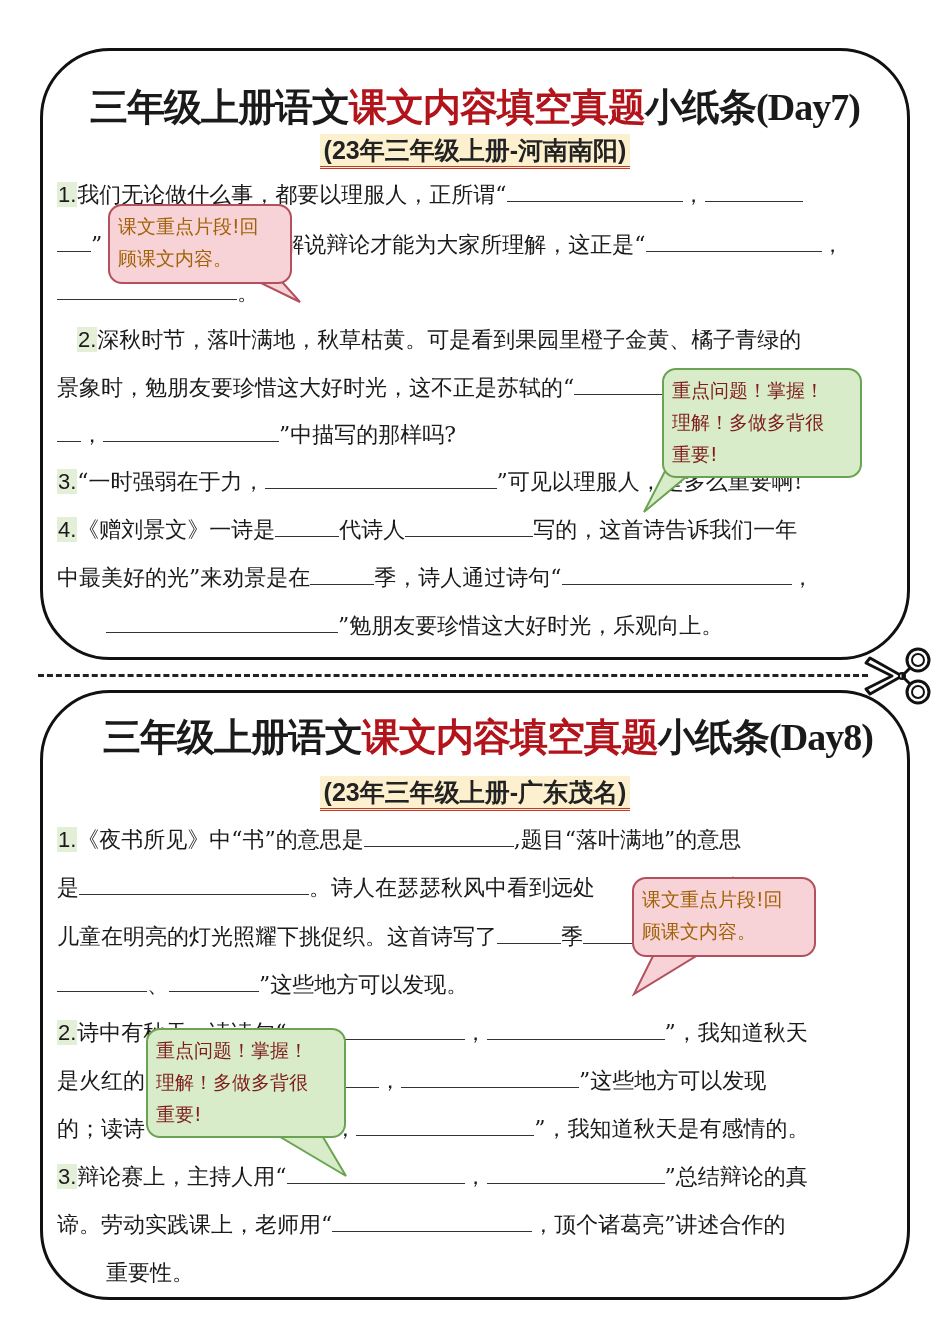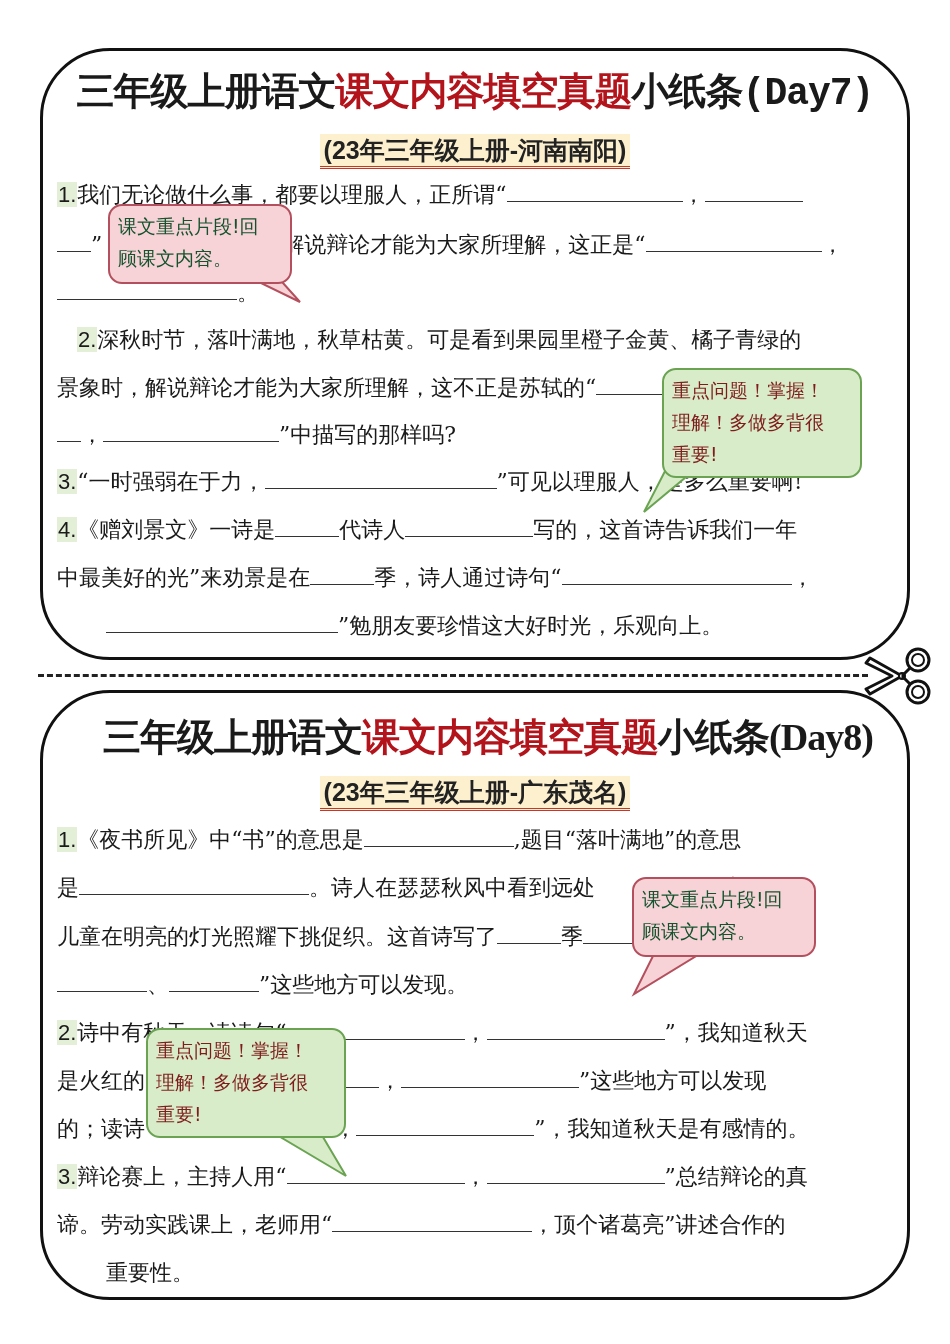--- a/index.html
+++ b/index.html
@@ -33,7 +33,7 @@
 <body>
 
 <div class="card card1"></div>
-<div class="title" style="top:66px;font-family:Liberation Mono, monospace;"><span>三年级上册语文</span><span class="red">课文内容填空真题</span><span>小纸条(Day7)</span></div>
+<div class="title" style="top:82px;"><span>三年级上册语文</span><span class="red">课文内容填空真题</span><span>小纸条(Day7)</span></div>
 <div class="subtitle-wrap" style="top:134px;"><span class="subtitle">(23年三年级上册-河南南阳)</span></div>
 
 <div class="line" style="top:180px;"><span class="num">1.</span><span>我们无论做什么事，都要以理服人，正所谓“</span><span class="blank" style="width:176px"></span><span>，</span><span class="blank" style="width:98px"></span></div>

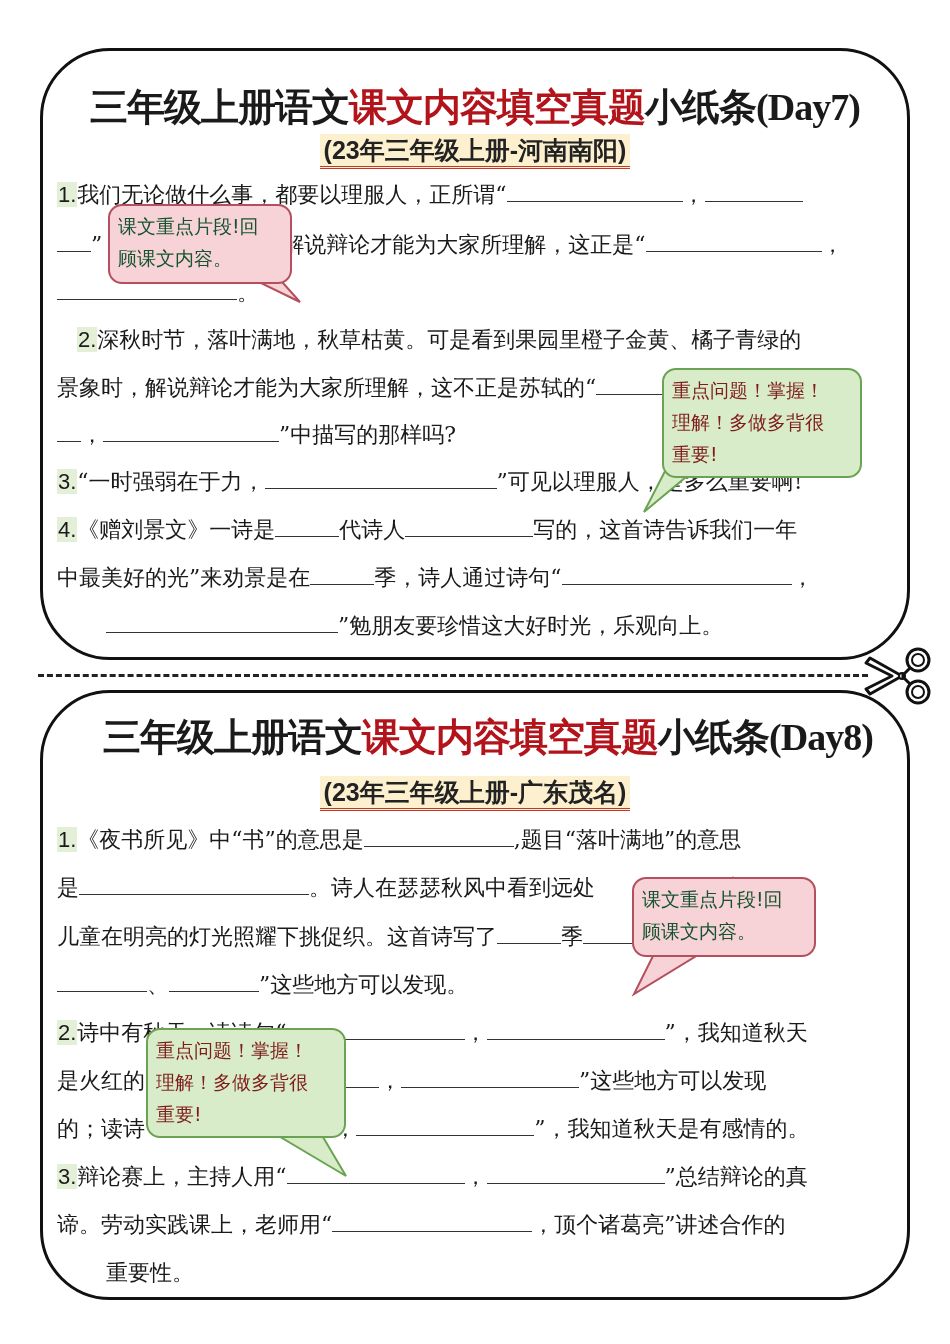--- a/index.html
+++ b/index.html
@@ -23,7 +23,7 @@
   .blank { display:inline-block; border-bottom:1.5px solid #333; height:20px; vertical-align:baseline; }
   .bubble { position:absolute; border-radius:14px; font-family:"DejaVu Sans","Liberation Sans",sans-serif;
             font-size:19px; line-height:32px; padding:4px 8px; box-sizing:border-box; z-index:5; }
-  .bubble.pink { background:#f7d3d8; border:2px solid #b4505e; color:#14532d; }
+  .bubble.pink { background:#f7d3d8; border:2px solid #b4505e; color:#a16207; }
   .bubble.green { background:#d9ecc9; border:2px solid #6aa452; color:#7f1d1d; }
   .tail { position:absolute; z-index:4; }
   .cutline { position:absolute; left:38px; top:674px; width:830px; border-top:3px dashed #222; }

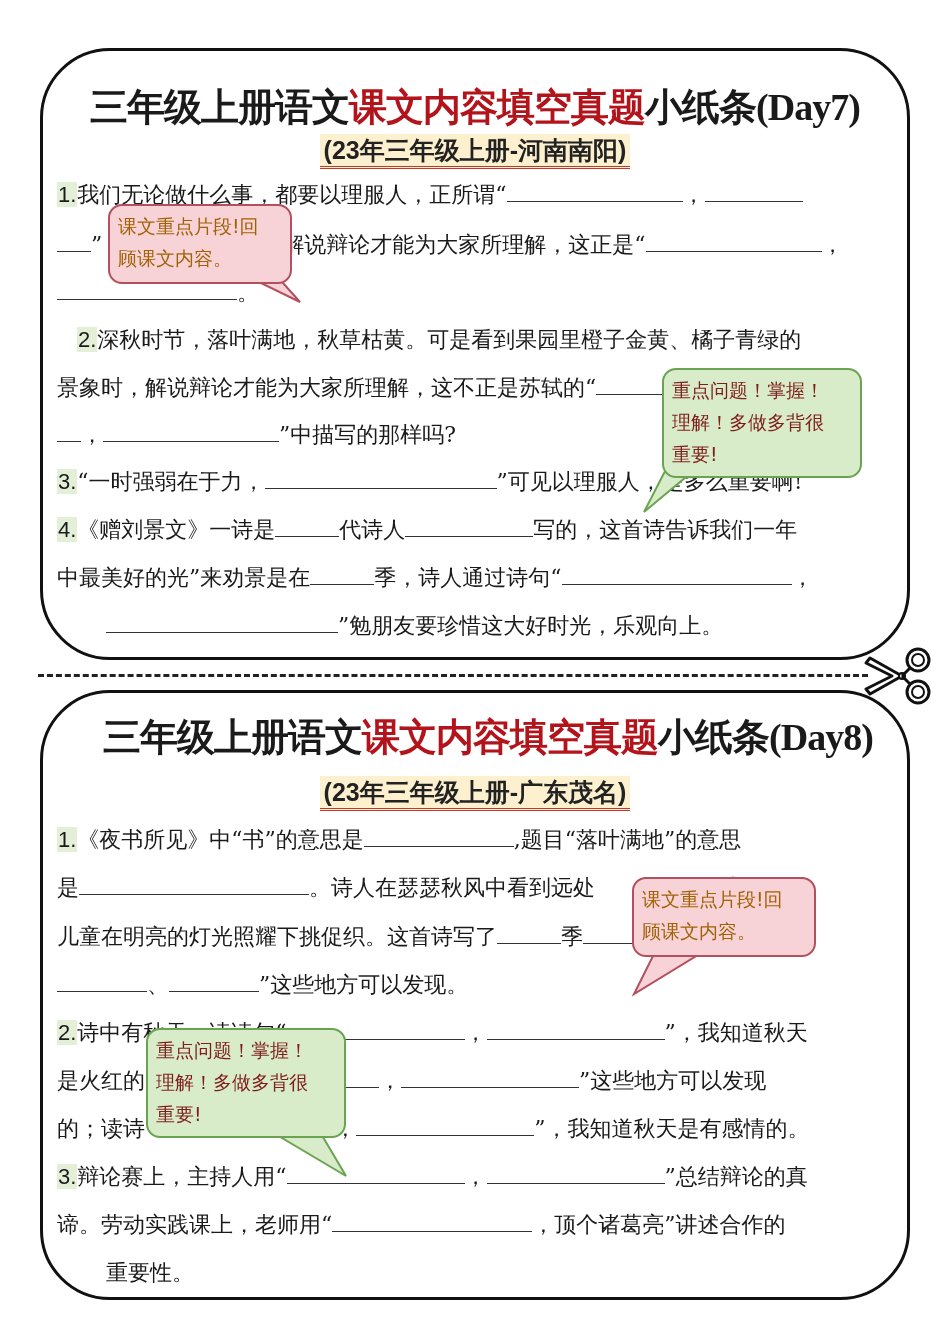--- a/index.html
+++ b/index.html
@@ -41,7 +41,7 @@
 <div class="line" style="top:278px;"><span class="blank" style="width:180px"></span><span>。</span></div>
 
 <div class="line" style="top:325px;padding-left:20px;"><span class="num">2.</span><span>深秋时节，落叶满地，秋草枯黄。可是看到果园里橙子金黄、橘子青绿的</span></div>
-<div class="line" style="top:373px;"><span>景象时，解说辩论才能为大家所理解，这不正是苏轼的“</span><span class="blank" style="width:200px"></span></div>
+<div class="line" style="top:373px;"><span>景象时，勉朋友要珍惜这大好时光，这不正是苏轼的“</span><span class="blank" style="width:200px"></span></div>
 <div class="line" style="top:420px;"><span class="blank" style="width:24px"></span><span>，</span><span class="blank" style="width:176px"></span><span>”中描写的那样吗?</span></div>
 <div class="line" style="top:467px;"><span class="num">3.</span><span>“一时强弱在于力，</span><span class="blank" style="width:232px"></span><span>”可见以理服人，是多么重要啊!</span></div>
 <div class="line" style="top:515px;"><span class="num">4.</span><span>《赠刘景文》一诗是</span><span class="blank" style="width:64px"></span><span>代诗人</span><span class="blank" style="width:128px"></span><span>写的，这首诗告诉我们一年</span></div>

